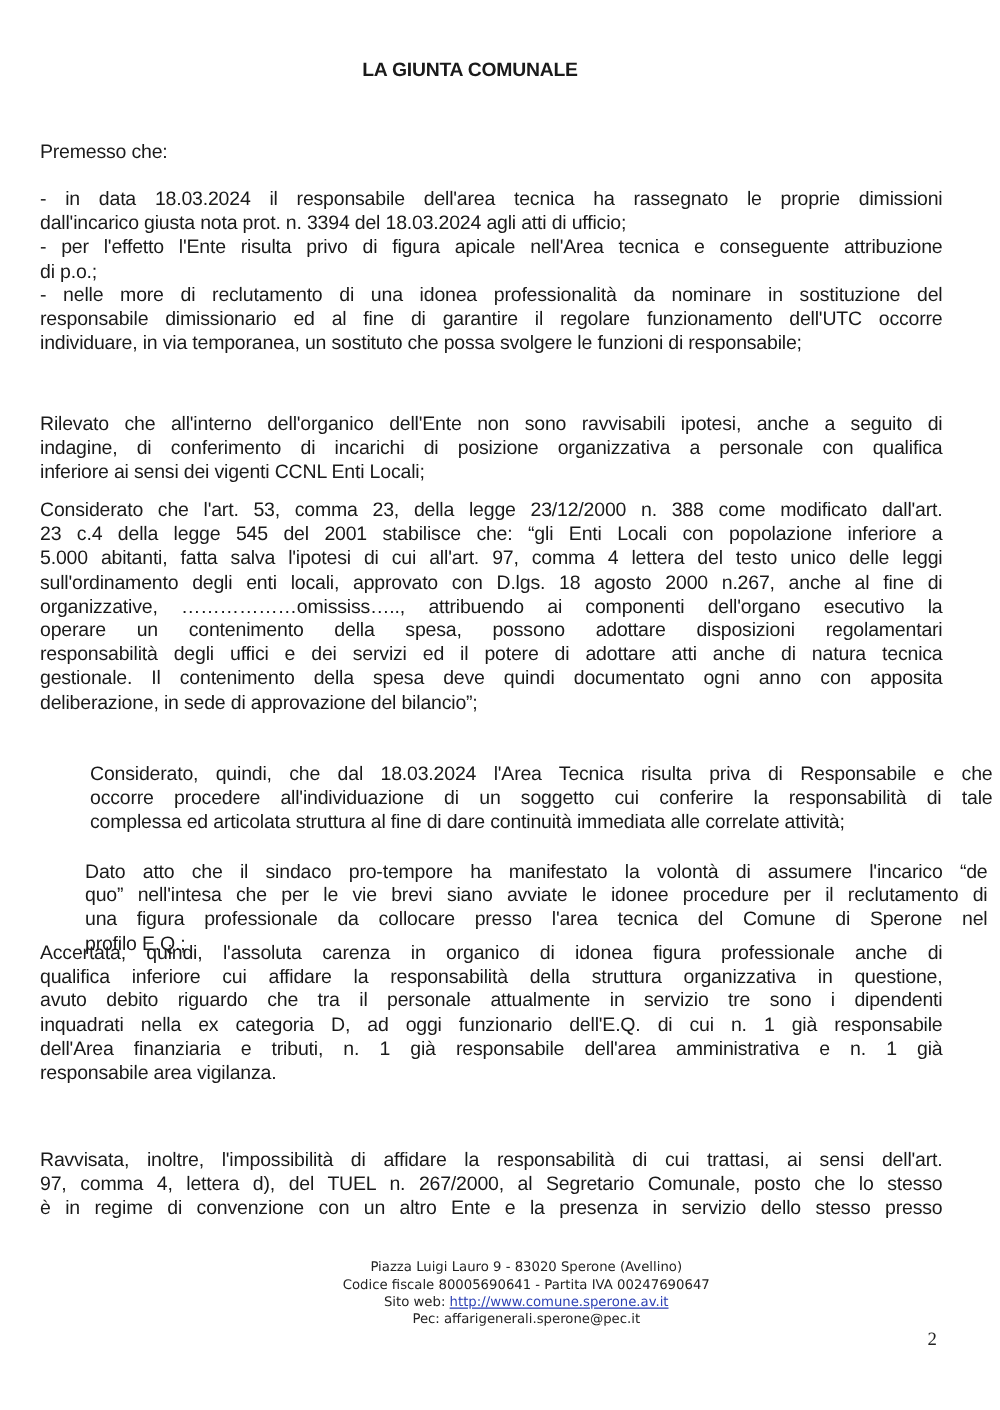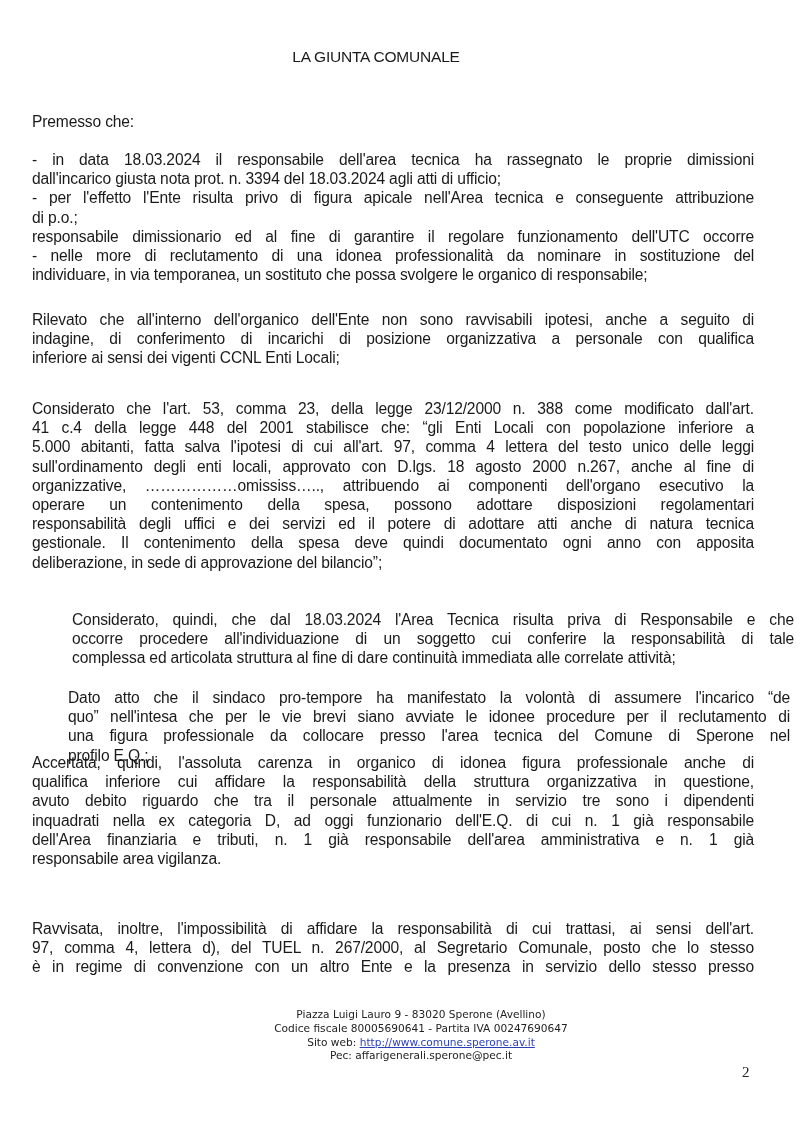--- a/index.html
+++ b/index.html
@@ -27,7 +27,7 @@
       left: 0;
       width: 752px;
       text-align: center;
-      font-weight: normal;
+      font-weight: bold;
       font-size: 15.5px;
       letter-spacing: -0.2px;
     }

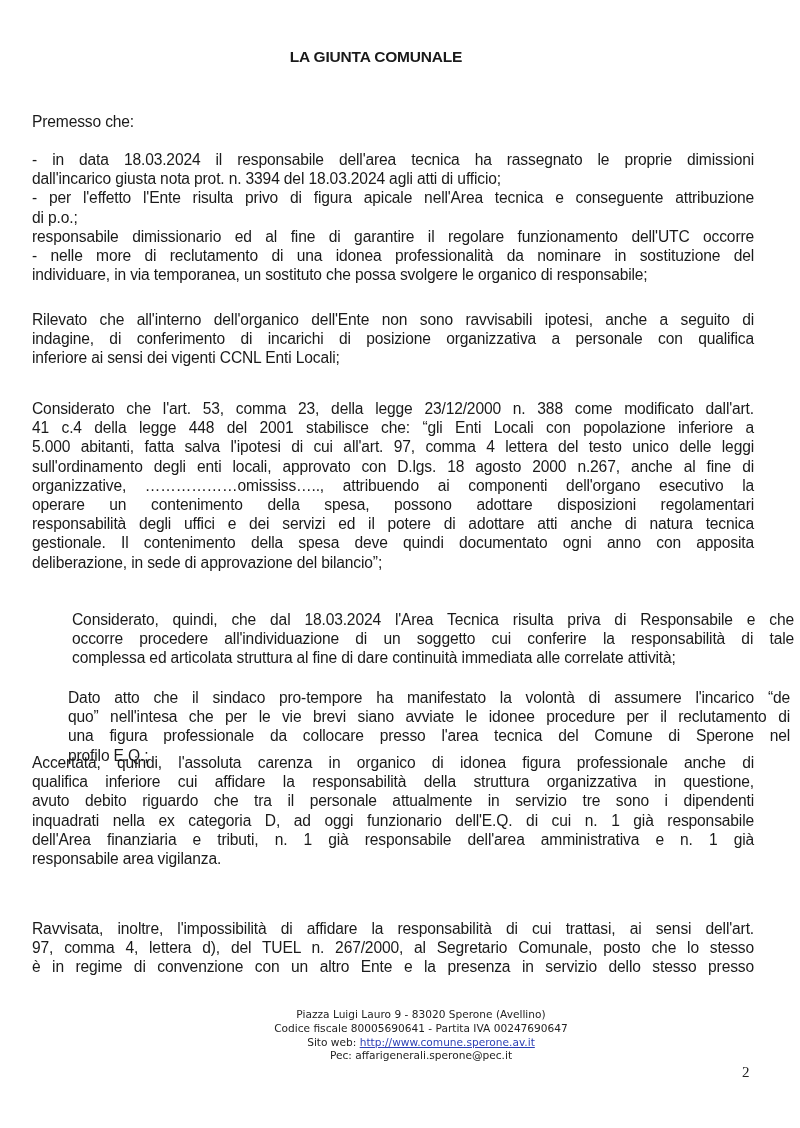--- a/index.html
+++ b/index.html
@@ -108,8 +108,8 @@
       <span class="line last">di p.o.;</span>
     </div>
     <div class="para">
+      <span class="line">- nelle more di reclutamento di una idonea professionalità da nominare in sostituzione del</span>
       <span class="line">responsabile dimissionario ed al fine di garantire il regolare funzionamento dell'UTC occorre</span>
-      <span class="line">- nelle more di reclutamento di una idonea professionalità da nominare in sostituzione del</span>
       <span class="line last">individuare, in via temporanea, un sostituto che possa svolgere le organico di responsabile;</span>
     </div>
   </div>

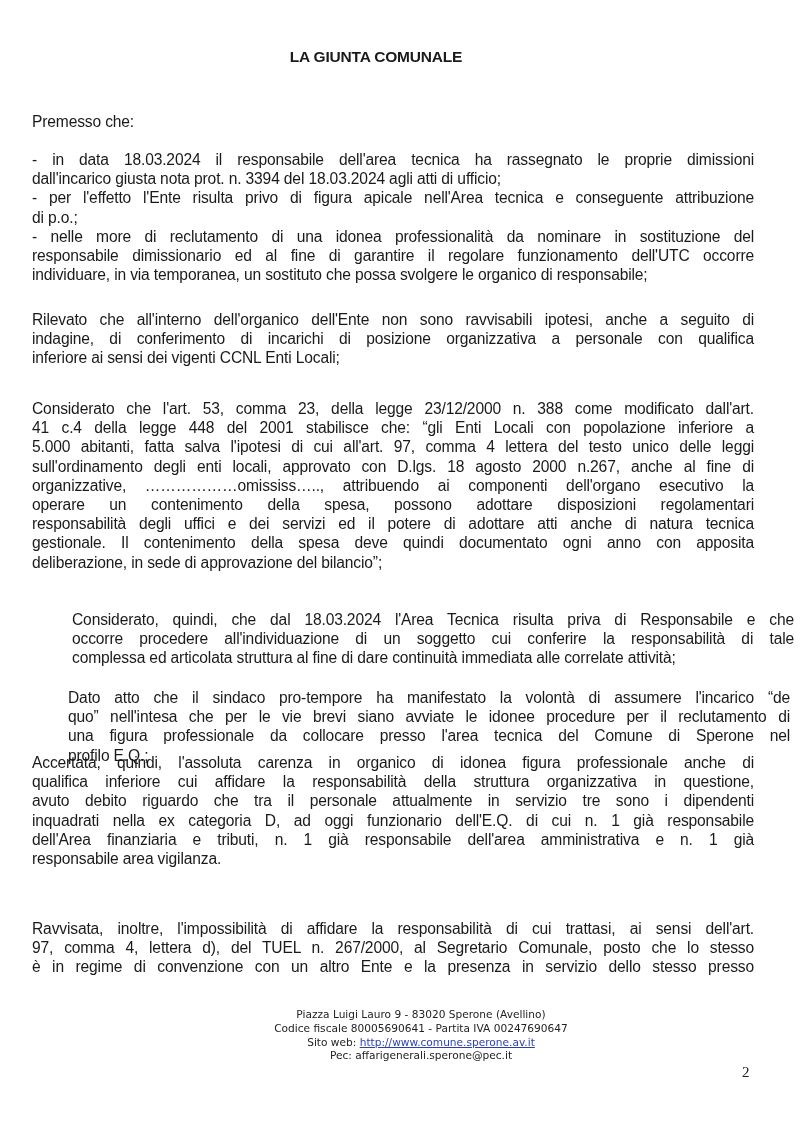--- a/index.html
+++ b/index.html
@@ -110,7 +110,7 @@
     <div class="para">
       <span class="line">- nelle more di reclutamento di una idonea professionalità da nominare in sostituzione del</span>
       <span class="line">responsabile dimissionario ed al fine di garantire il regolare funzionamento dell'UTC occorre</span>
-      <span class="line last">individuare, in via temporanea, un sostituto che possa svolgere le organico di responsabile;</span>
+      <span class="line last">individuare, in via temporanea, un sostituto che possa svolgere le funzioni di responsabile;</span>
     </div>
   </div>
 

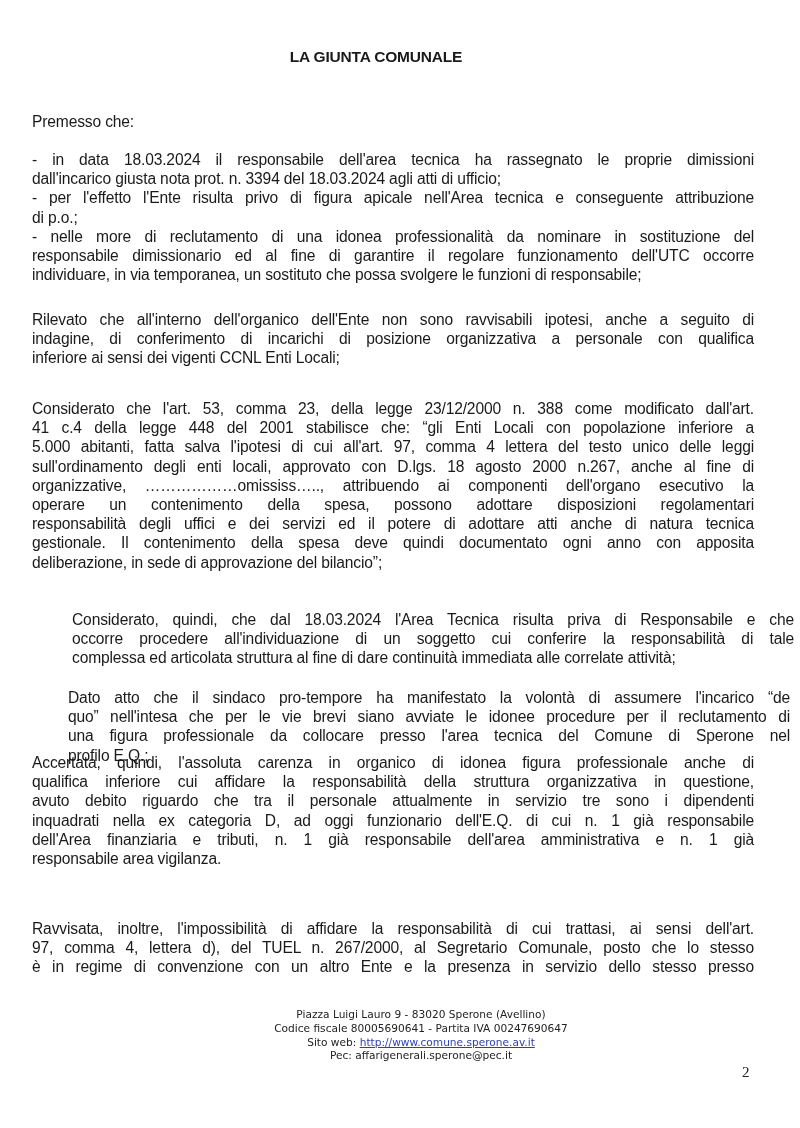--- a/index.html
+++ b/index.html
@@ -54,7 +54,7 @@
     }
     .intro { top: 112px; }
     .bullets { top: 150px; }
-    .p1 { top: 310px; }
+    .p1 { top: 330px; }
     .p2 { top: 399px; }
     .p3 { top: 610px; margin-left: 40px; }
     .p4 { top: 688px; margin-left: 36px; }

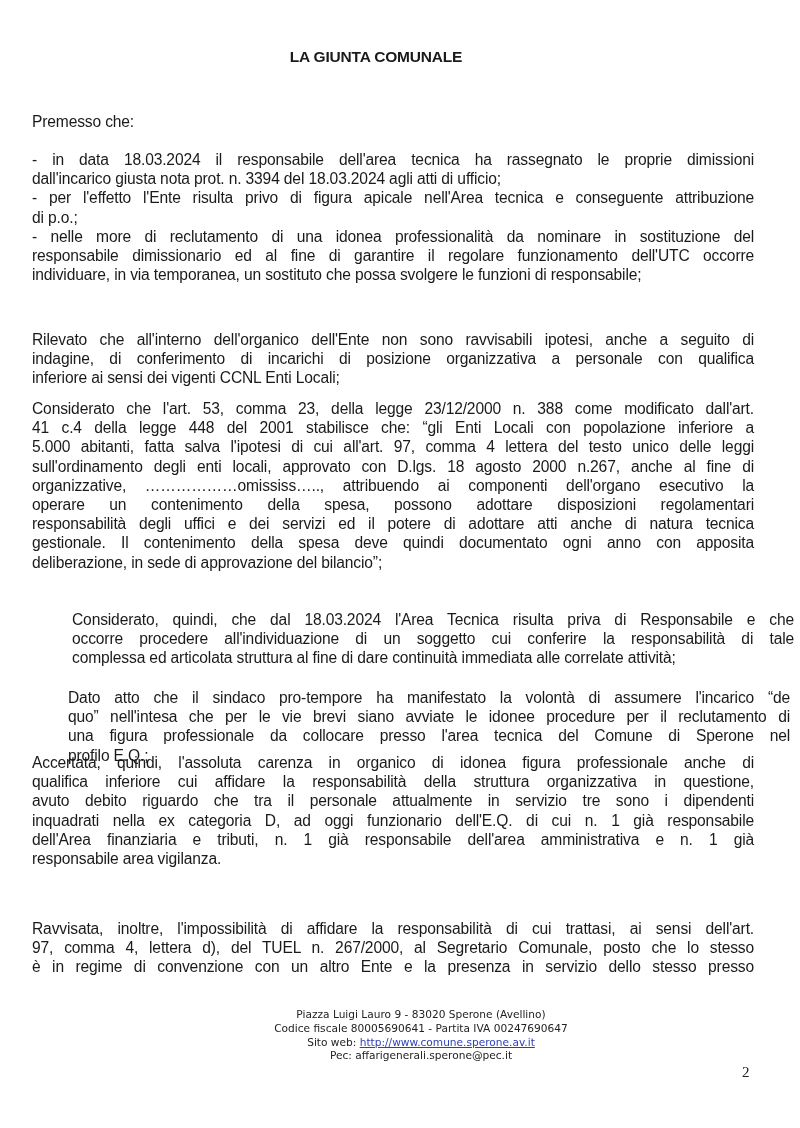--- a/index.html
+++ b/index.html
@@ -122,7 +122,7 @@
 
   <div class="body-text p2">
     <span class="line">Considerato che l'art. 53, comma 23, della legge 23/12/2000 n. 388 come modificato dall'art.</span>
-    <span class="line">41 c.4 della legge 448 del 2001 stabilisce che: “gli Enti Locali con popolazione inferiore a</span>
+    <span class="line">23 c.4 della legge 545 del 2001 stabilisce che: “gli Enti Locali con popolazione inferiore a</span>
     <span class="line">5.000 abitanti, fatta salva l'ipotesi di cui all'art. 97, comma 4 lettera del testo unico delle leggi</span>
     <span class="line">sull'ordinamento degli enti locali, approvato con D.lgs. 18 agosto 2000 n.267, anche al fine di</span>
     <span class="line">organizzative, ………………omississ….., attribuendo ai componenti dell'organo esecutivo la</span>

